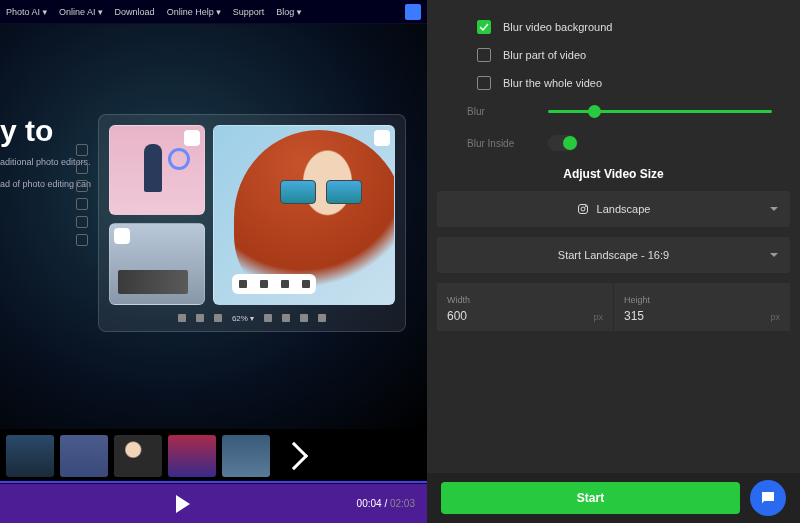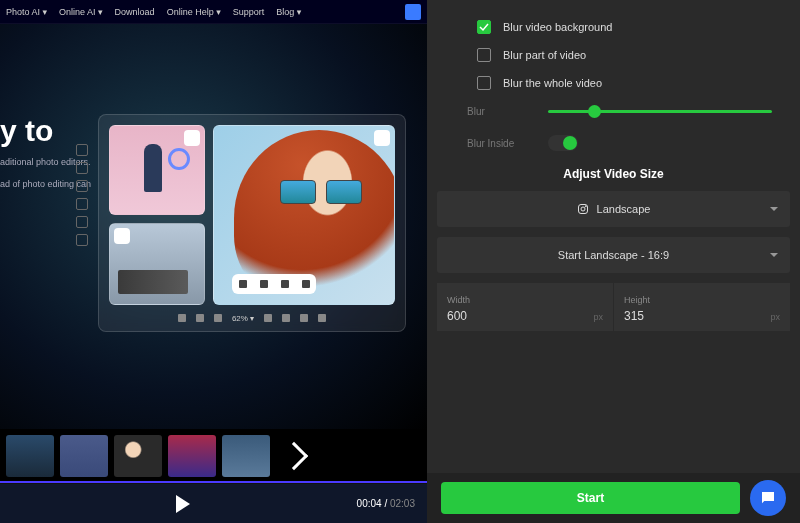--- a/index.html
+++ b/index.html
@@ -56,7 +56,7 @@
   .chev { width:20px;height:20px;border-right:3px solid #fff;border-top:3px solid #fff;transform:rotate(45deg);margin-left:8px;cursor:pointer;}
 
   
-  .player { height:40px; display:flex; align-items:center; padding:0 12px; background:#0f172a; gap:2px; border-top:1px solid #111;}
+  .player { height:40px; display:flex; align-items:center; padding:0 12px; background:#4c1d95; gap:2px; border-top:1px solid #111;}
   .play { width:0;height:0;border-left:14px solid #fff;border-top:9px solid transparent;border-bottom:9px solid transparent;margin:0 auto;cursor:pointer;}
   .player .spacer{flex:1;}
   .time { font-size:10px;color:#fff;}

